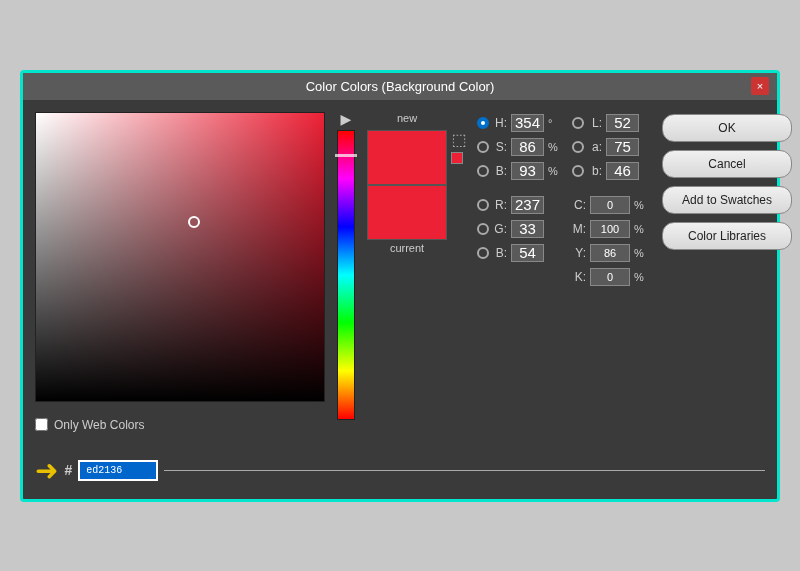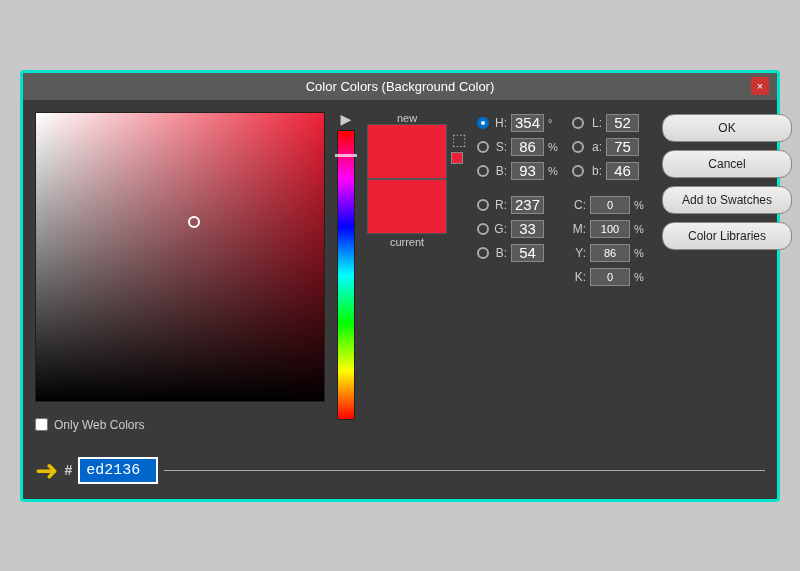--- a/index.html
+++ b/index.html
@@ -150,7 +150,7 @@
     .new-label {
       color: #cccccc;
       font-size: 11px;
-      margin-bottom: 0;
+      margin-bottom: 6px;
       align-self: center;
     }
     .new-color-box {

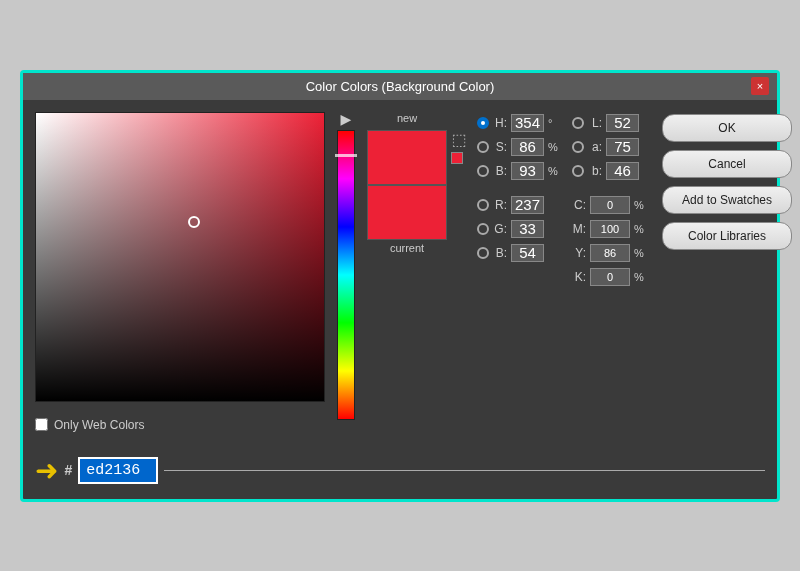--- a/index.html
+++ b/index.html
@@ -270,7 +270,7 @@
       background: #0066cc;
       border: 2px solid #ffffff;
       color: #ffffff;
-      font-size: 15px;
+      font-size: 10px;
       padding: 3px 6px;
       width: 80px;
       font-family: 'Courier New', monospace;

